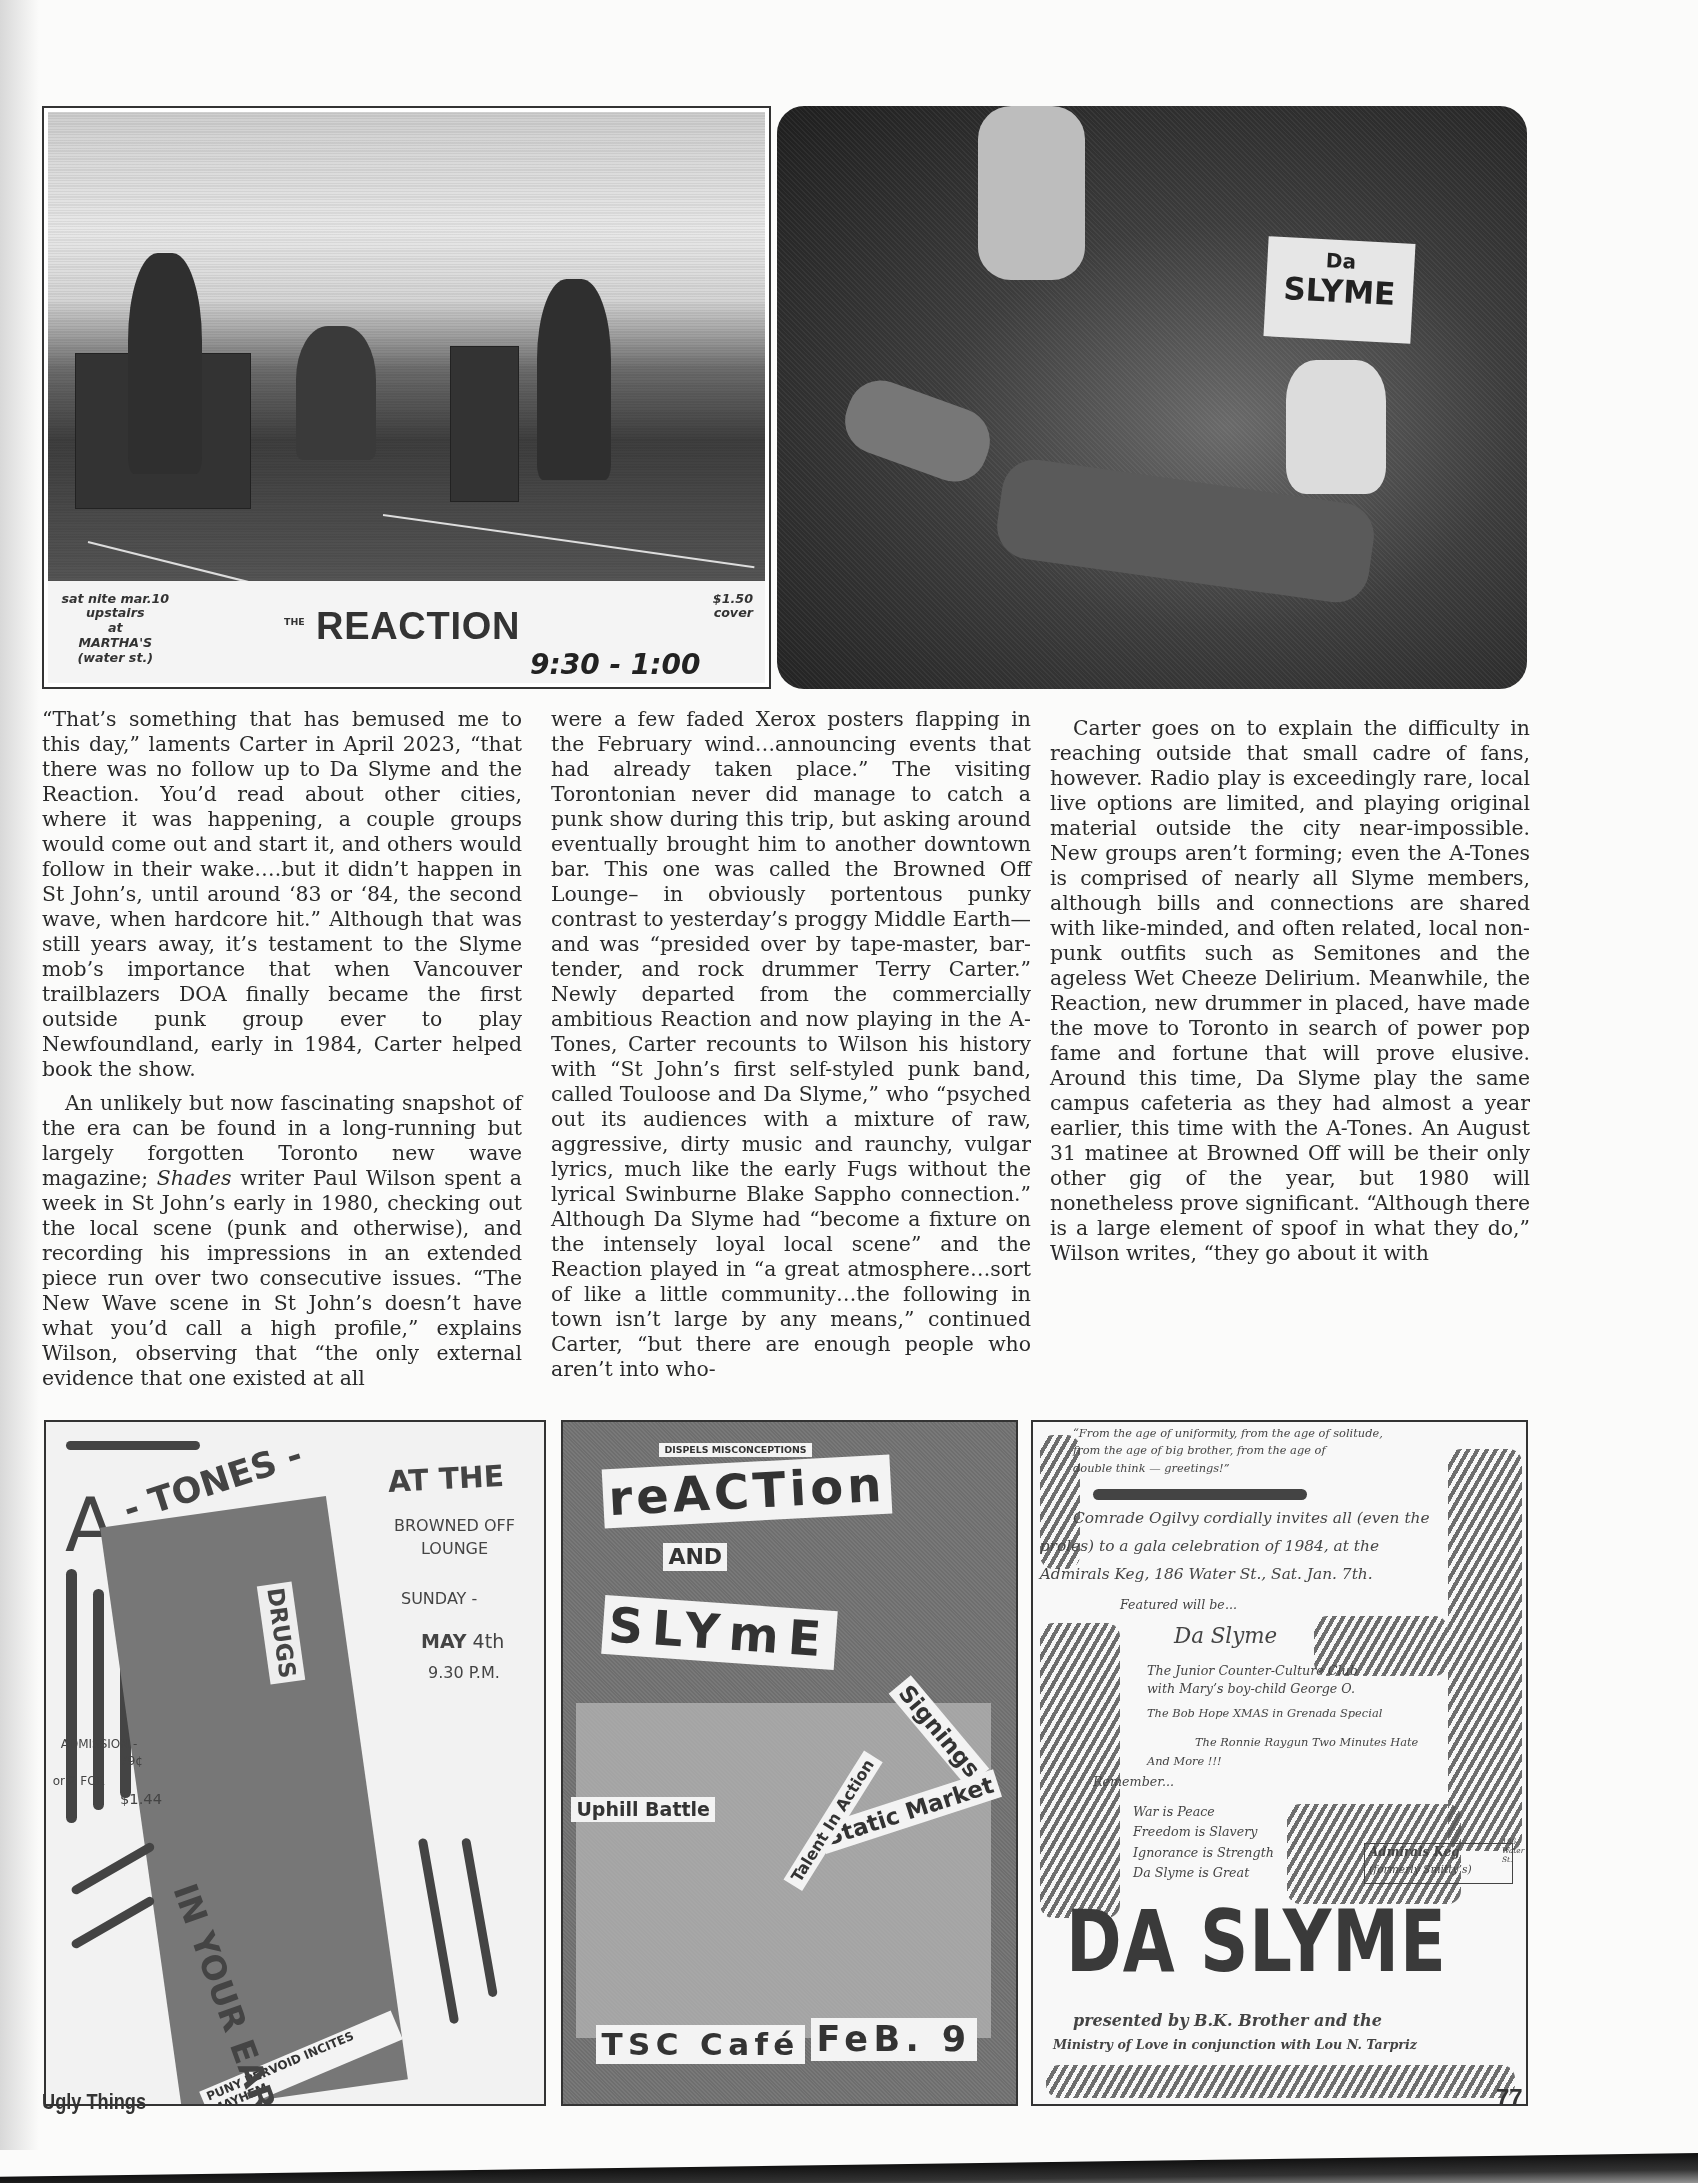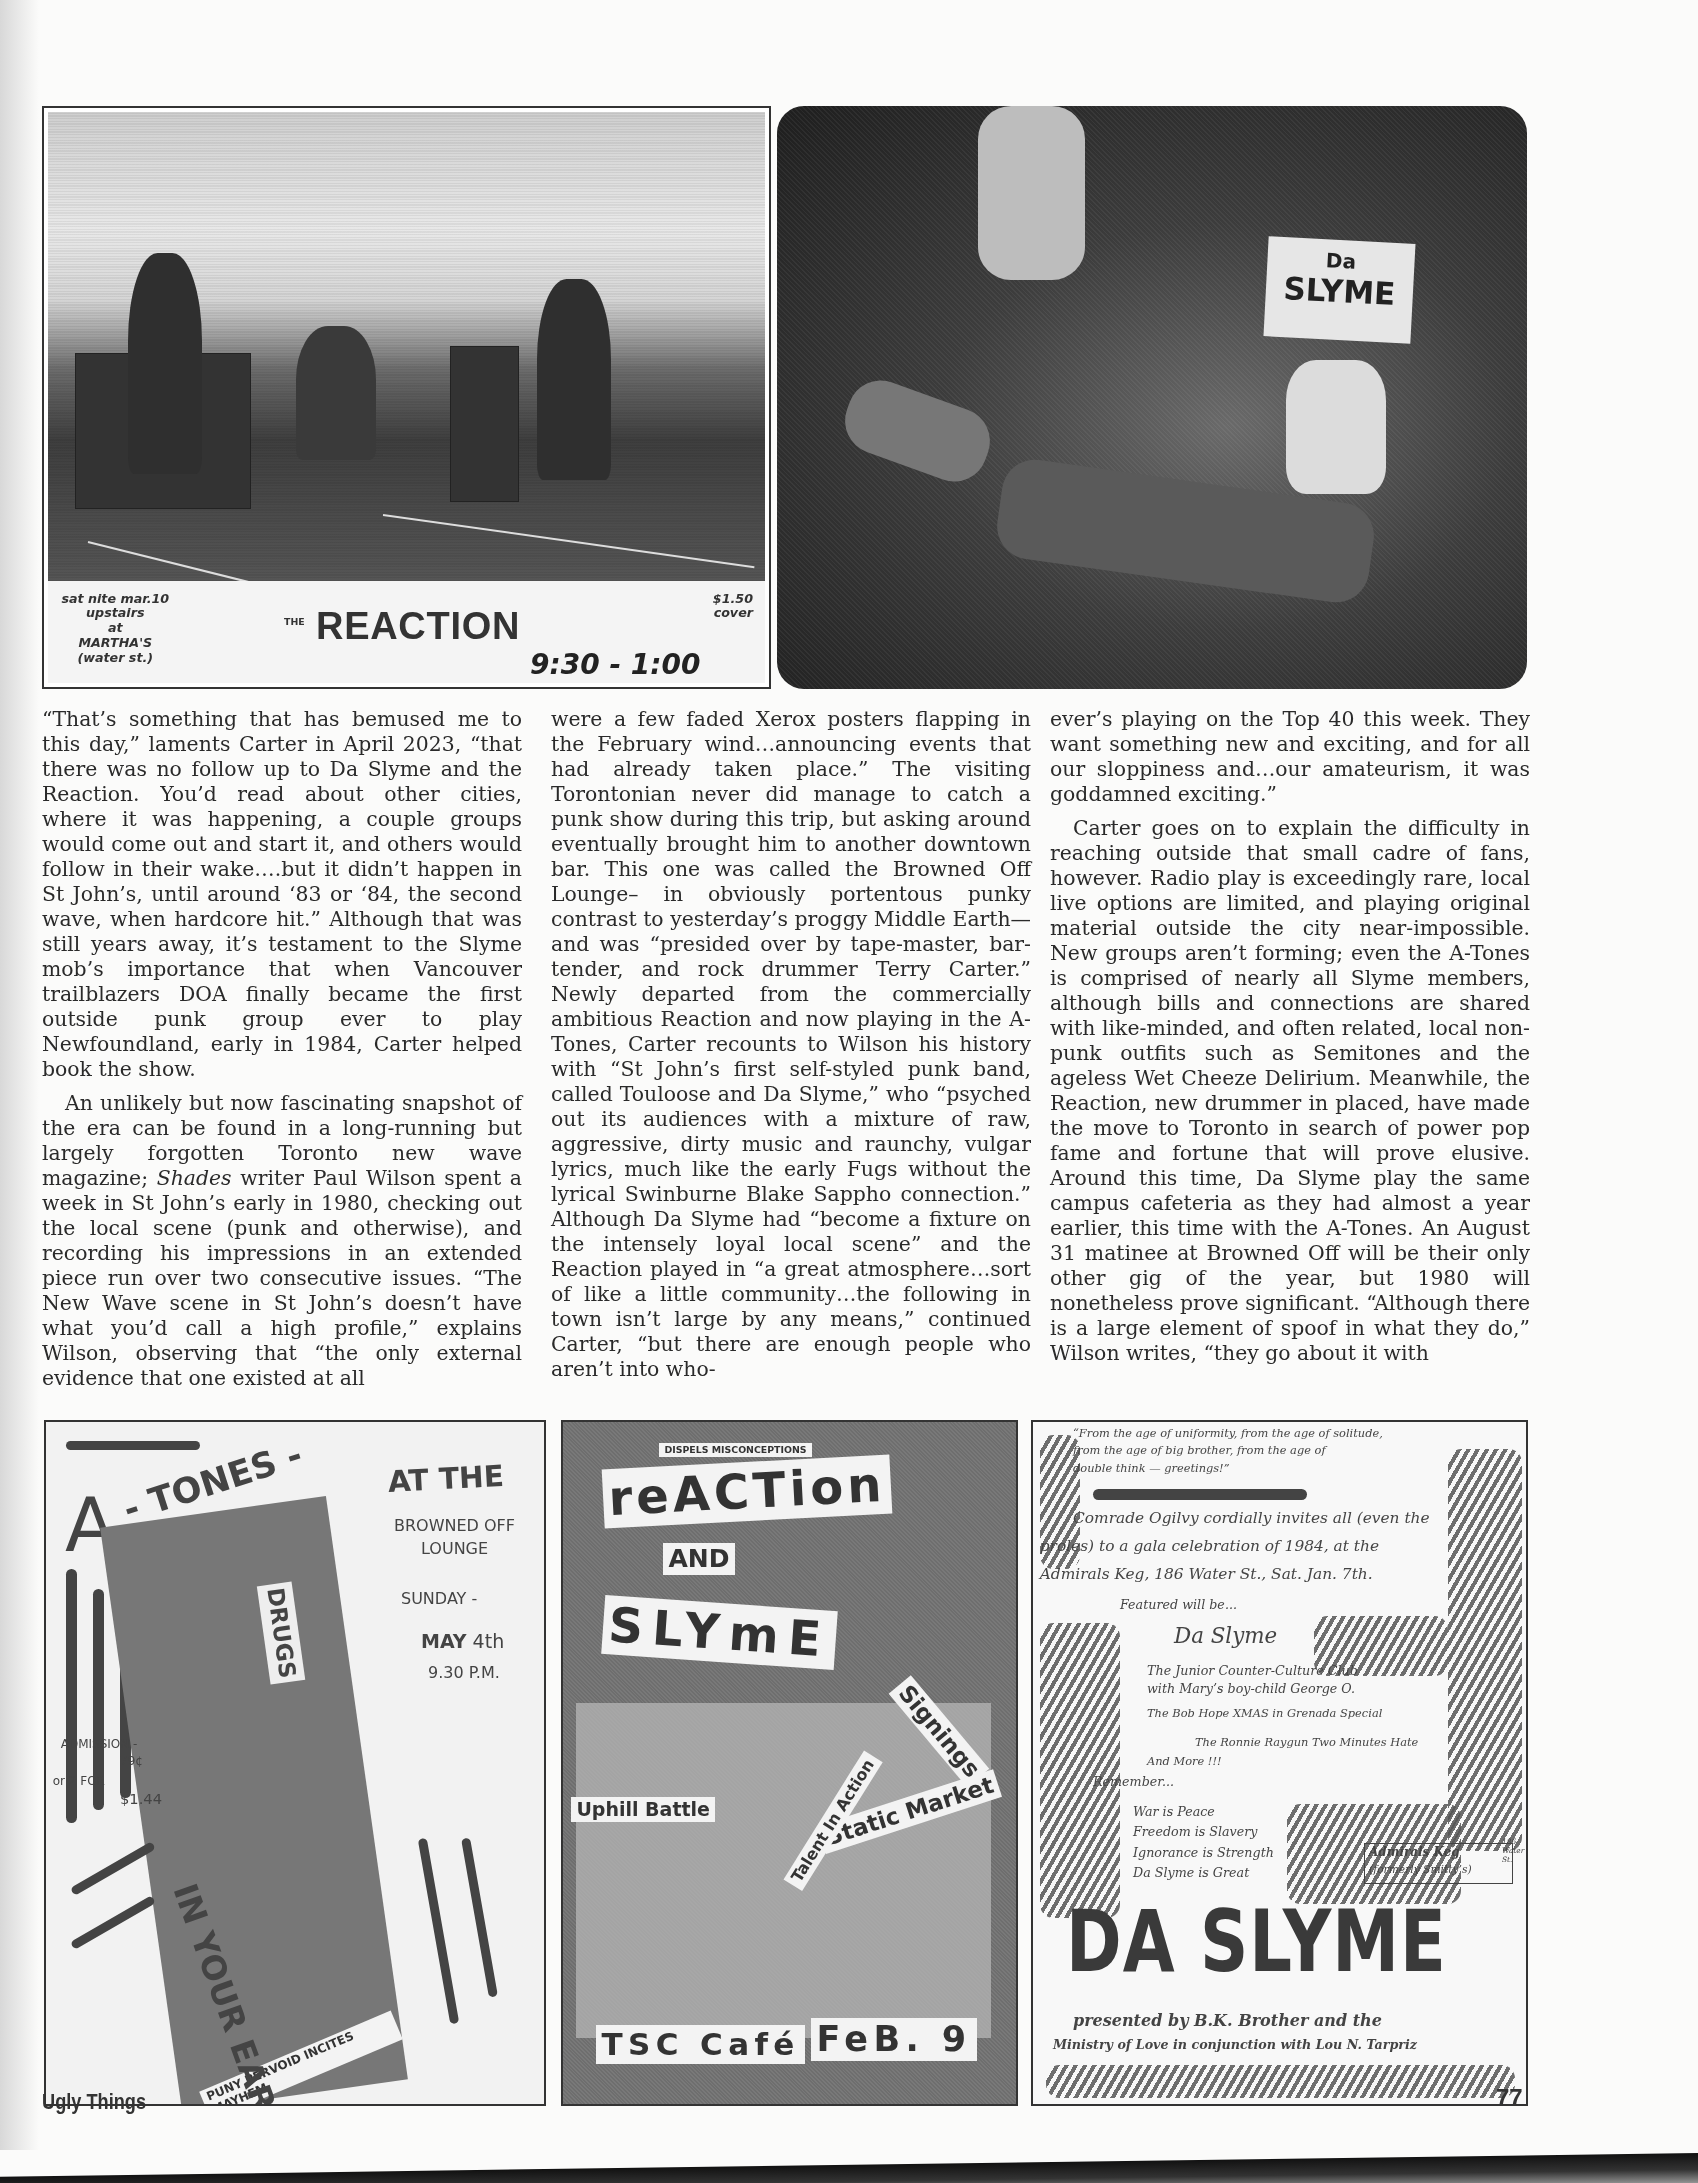--- a/index.html
+++ b/index.html
@@ -114,7 +114,6 @@
   <p>were a few faded Xerox posters flapping in the February wind…announcing events that had already taken place.” The visiting Torontonian never did manage to catch a punk show during this trip, but asking around eventually brought him to another downtown bar. This one was called the Browned Off Lounge– in obviously portentous punky contrast to yesterday’s proggy Middle Earth—and was “presided over by tape-master, bar-tender, and rock drummer Terry Carter.” Newly departed from the commercially ambitious Reaction and now playing in the A-Tones, Carter recounts to Wilson his history with “St John’s first self-styled punk band, called Touloose and Da Slyme,” who “psyched out its audiences with a mixture of raw, aggressive, dirty music and raunchy, vulgar lyrics, much like the early Fugs without the lyrical Swinburne Blake Sappho connection.” Although Da Slyme had “become a fixture on the intensely loyal local scene” and the Reaction played in “a great atmosphere…sort of like a little community…the following in town isn’t large by any means,” continued Carter, “but there are enough people who aren’t into who-</p>
 </div>
 <div class="col" id="col3">
-  <p>ever’s playing on the Top 40 this week. They want something new and exciting, and for all our sloppiness and…our amateurism, it was goddamned exciting.”</p>
   <p class="indent">Carter goes on to explain the difficulty in reaching outside that small cadre of fans, however. Radio play is exceedingly rare, local live options are limited, and playing original material outside the city near-impossible. New groups aren’t forming; even the A-Tones is comprised of nearly all Slyme members, although bills and connections are shared with like-minded, and often related, local non-punk outfits such as Semitones and the ageless Wet Cheeze Delirium. Meanwhile, the Reaction, new drummer in placed, have made the move to Toronto in search of power pop fame and fortune that will prove elusive. Around this time, Da Slyme play the same campus cafeteria as they had almost a year earlier, this time with the A-Tones. An August 31 matinee at Browned Off will be their only other gig of the year, but 1980 will nonetheless prove significant. “Although there is a large element of spoof in what they do,” Wilson writes, “they go about it with</p>
 </div>
 

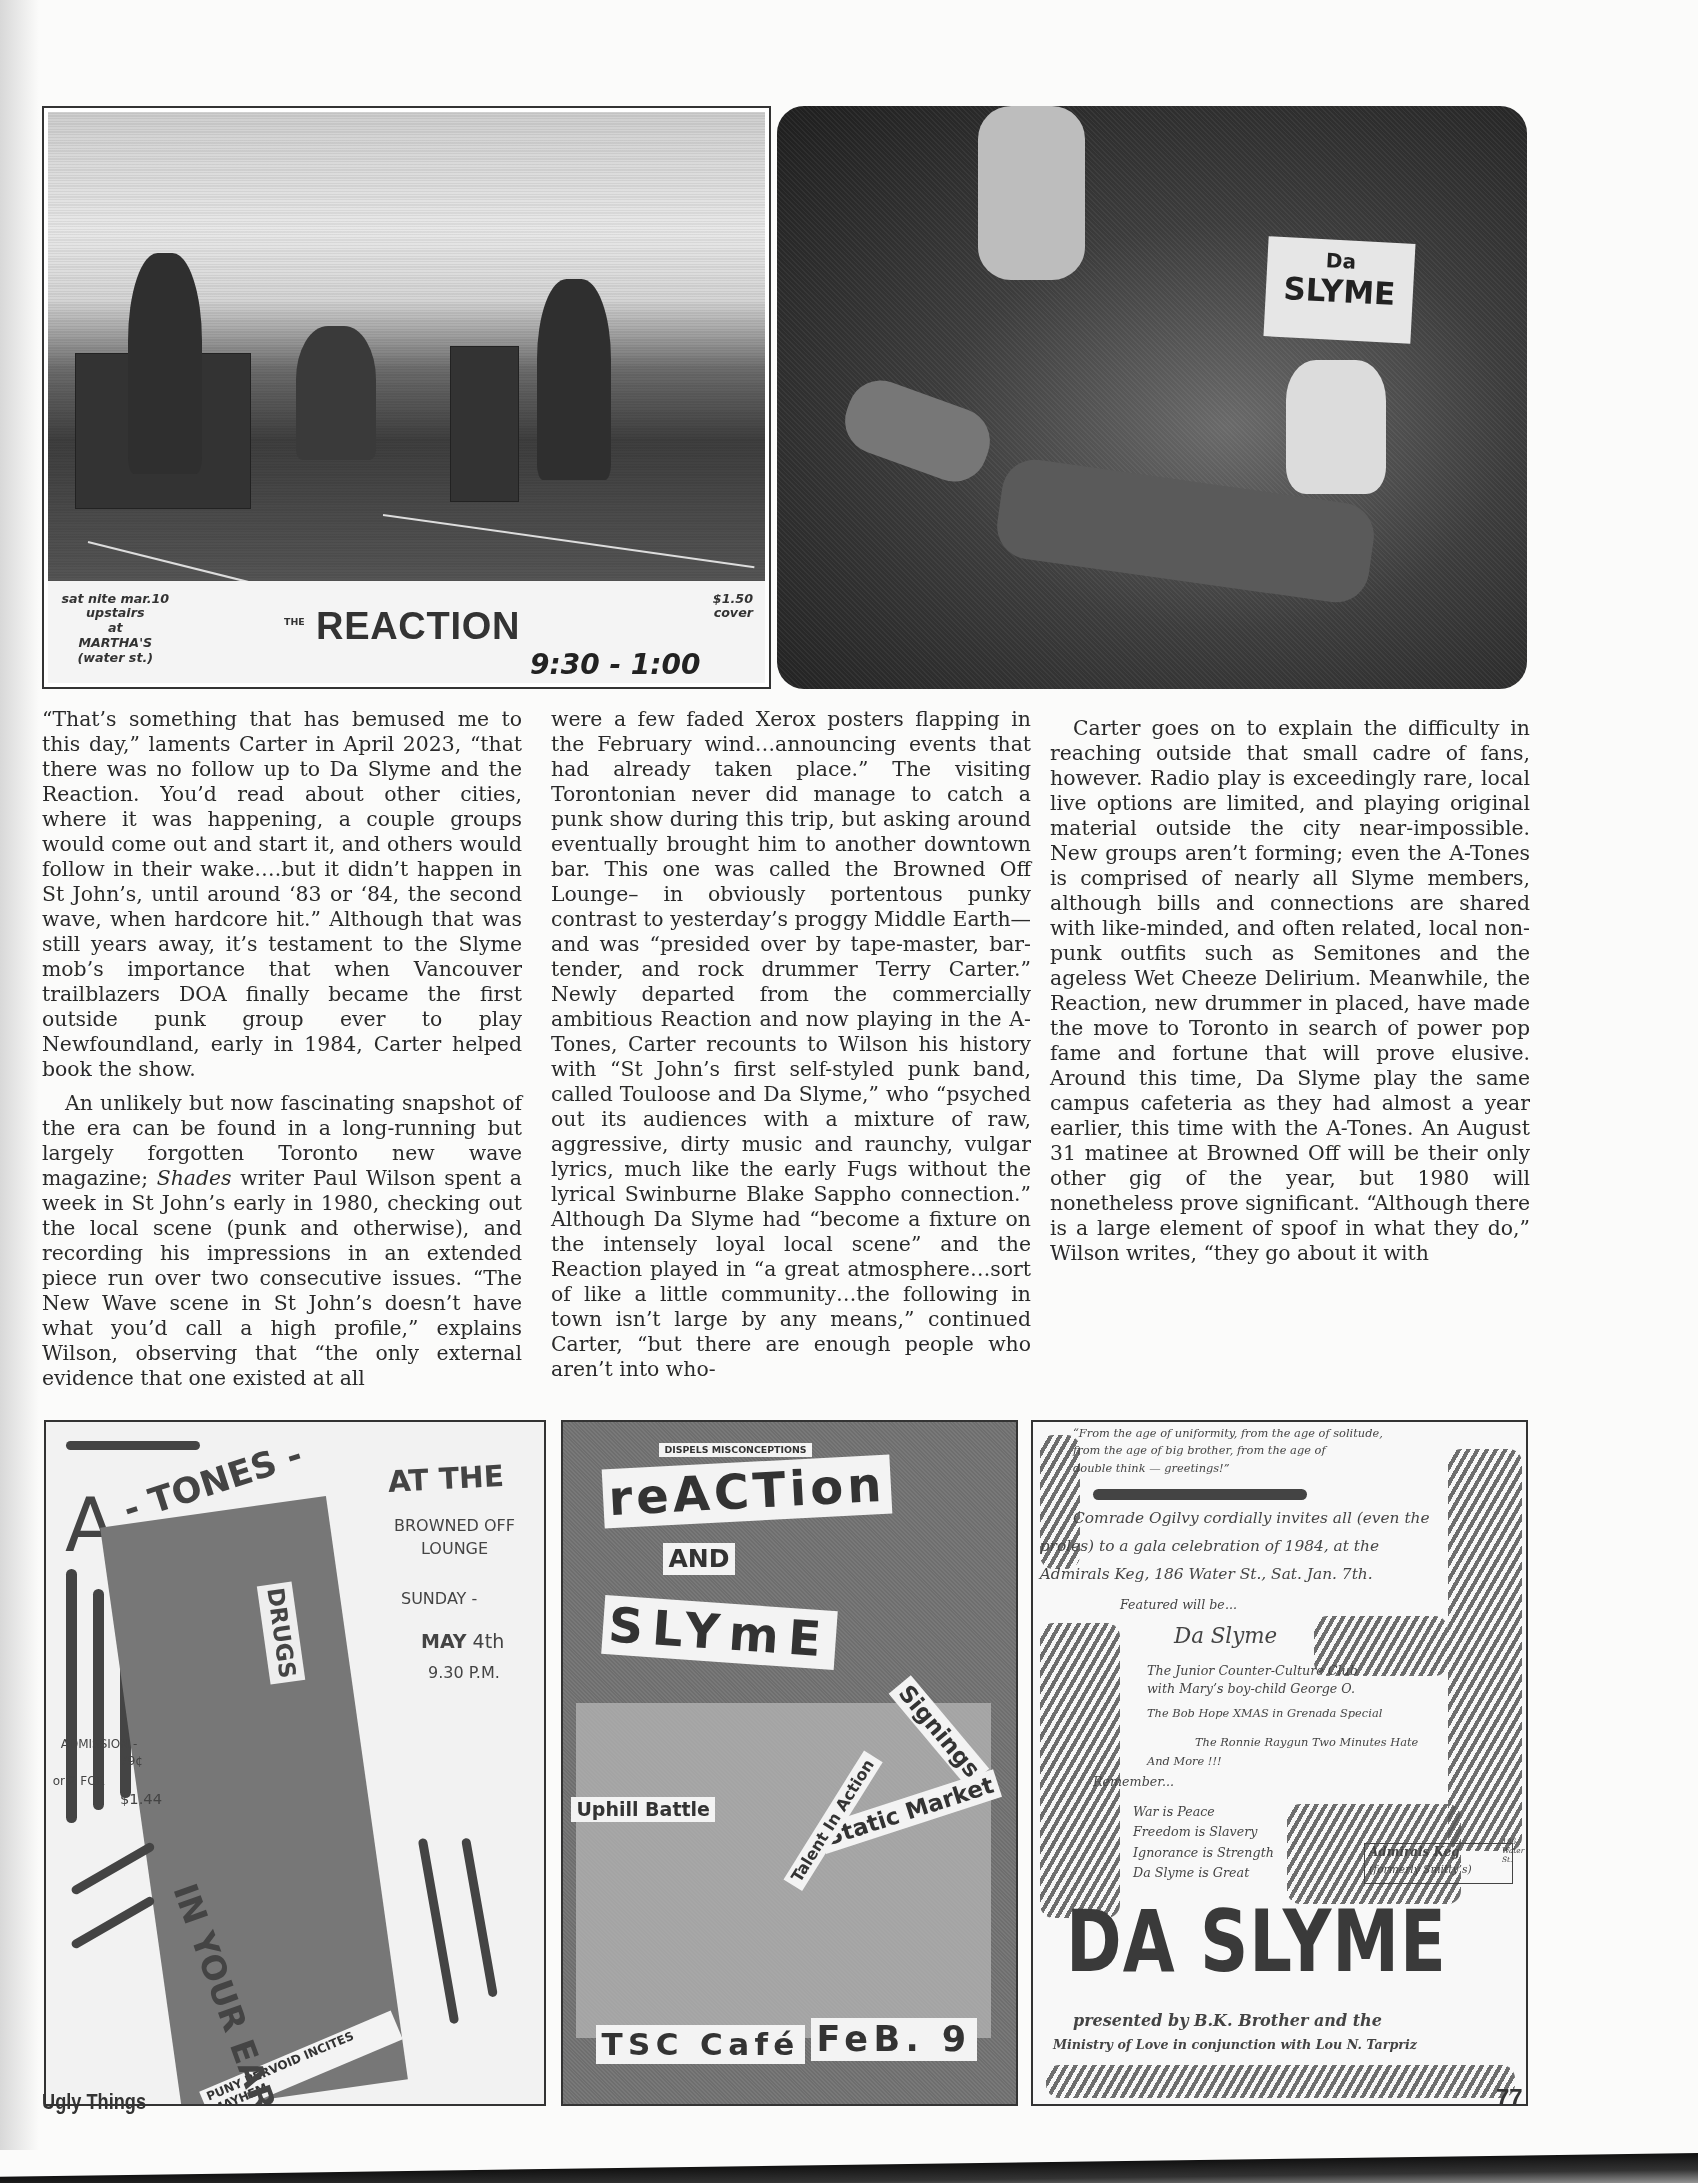--- a/index.html
+++ b/index.html
@@ -148,7 +148,7 @@
 <div class="poster" id="poster-reaction-slyme">
   <div class="cutout" style="left:87px;top:21px;font-size:9.4px;margin-left:9px;">DISPELS MISCONCEPTIONS</div>
   <div class="cutout" style="left:40px;top:40px;font-size:48px;letter-spacing:4px;transform:rotate(-3deg);">reACTion</div>
-  <div class="cutout" style="left:100px;top:121px;font-size:25px;">AND</div>
+  <div class="cutout" style="left:100px;top:121px;font-size:22px;">AND</div>
   <div class="cutout" style="left:40px;top:181px;font-size:48px;letter-spacing:9.4px;transform:rotate(4deg);">SLYmE</div>
   <div style="position:absolute;left:13.4px;top:281px;width:415px;height:335px;background:#bbb;opacity:.7;"></div>
   <div class="cutout" style="left:315px;top:295px;font-size:23px;transform:rotate(50deg);">Signings</div>

